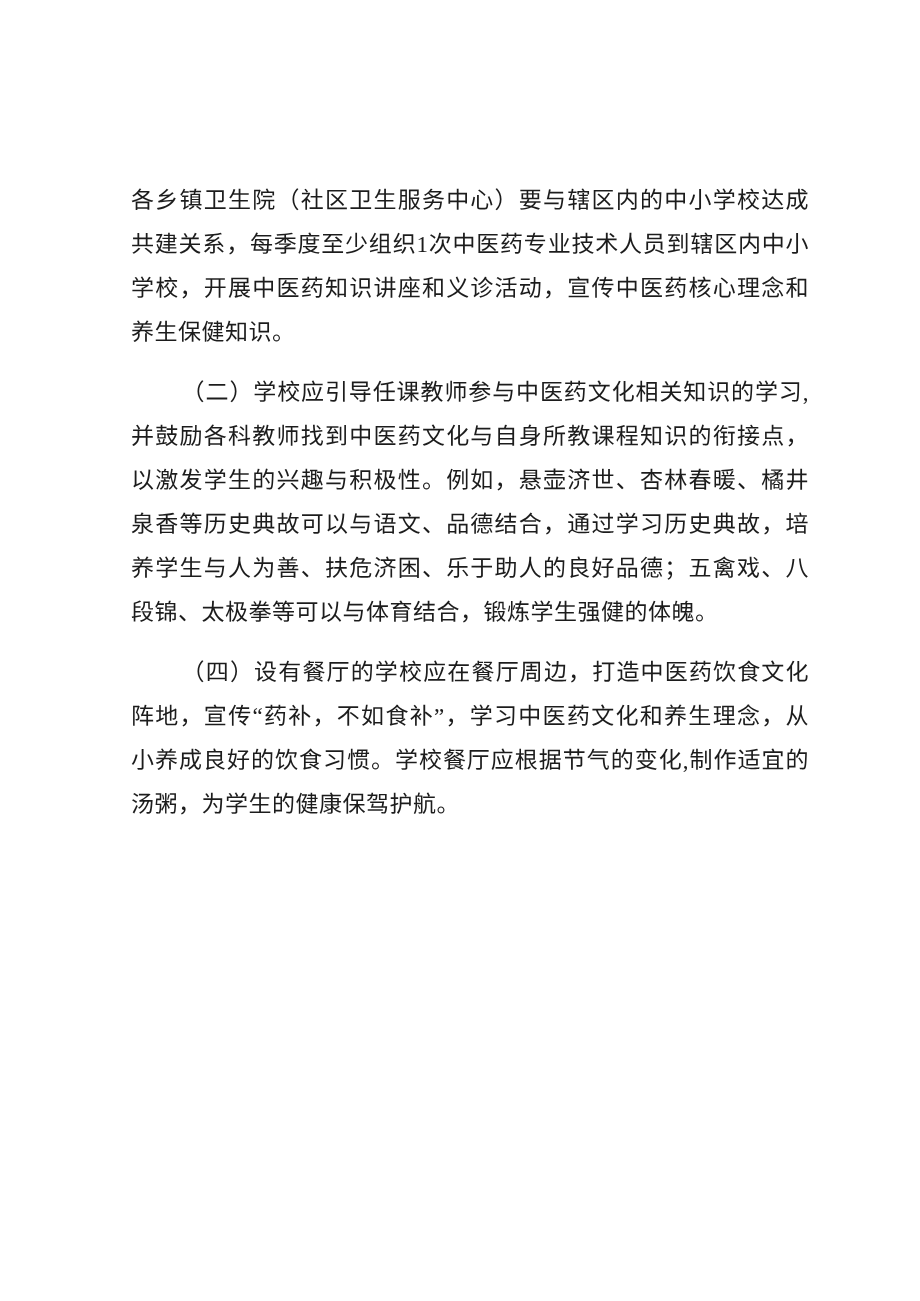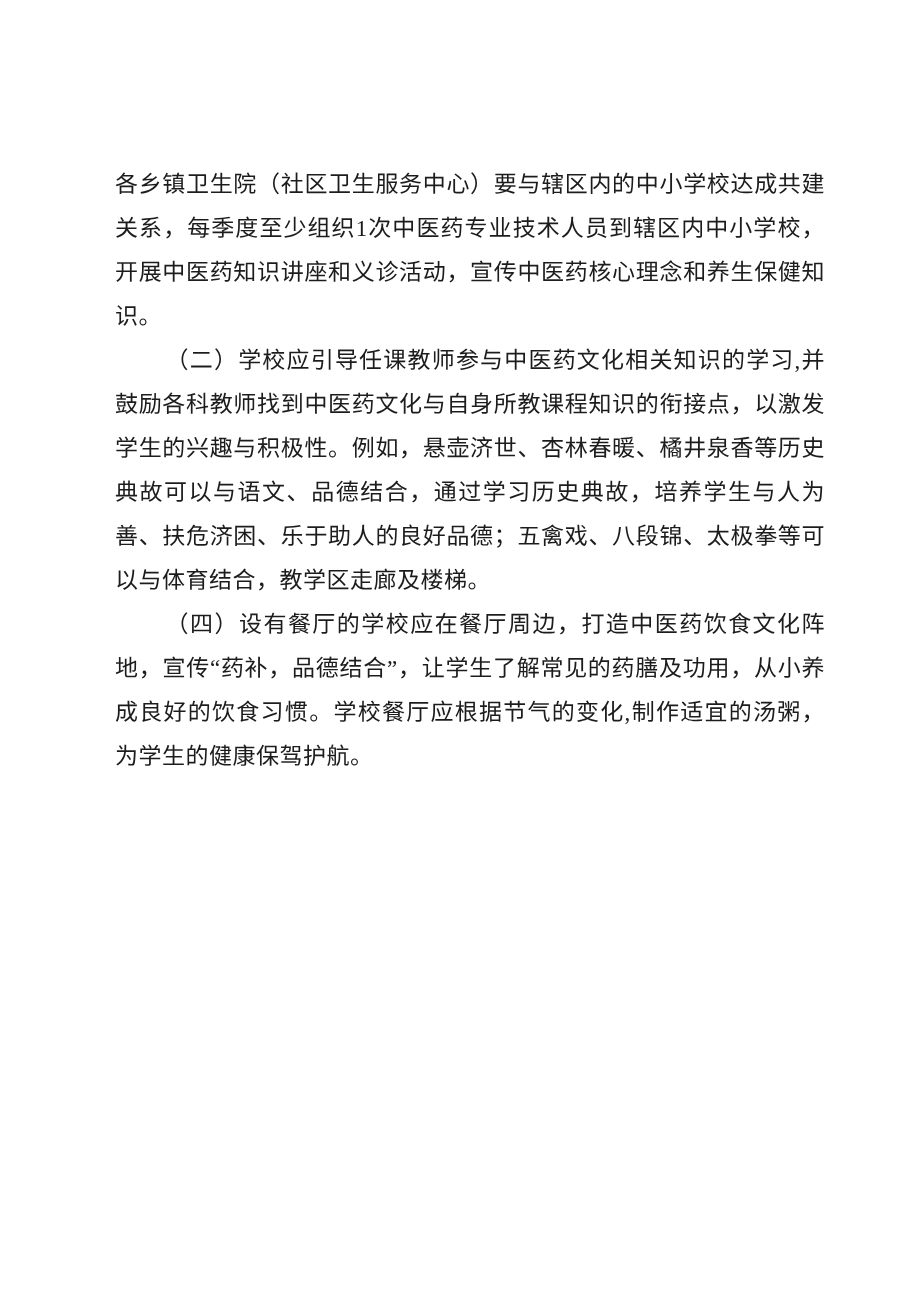--- a/index.html
+++ b/index.html
@@ -28,7 +28,7 @@
       letter-spacing: 0.5px;
     }
     .para {
-      margin: 0;
+      margin: 16px;
       padding: 0;
       text-indent: 2.2em;
     }

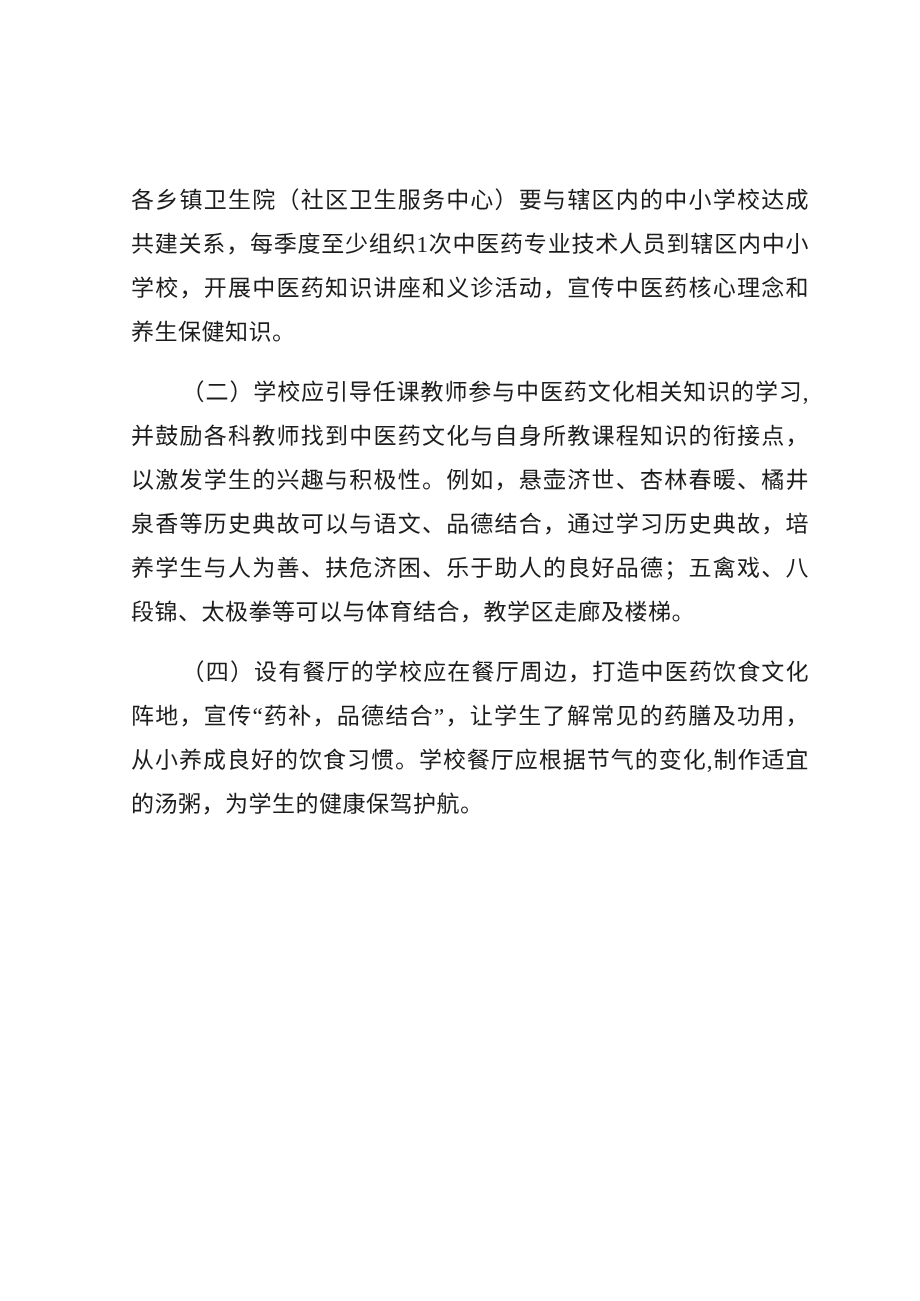--- a/index.html
+++ b/index.html
@@ -42,7 +42,7 @@
 <div class="page">
   <div class="text-block">
     <p class="para continued">各乡镇卫生院（社区卫生服务中心）要与辖区内的中小学校达成共建关系，每季度至少组织1次中医药专业技术人员到辖区内中小学校，开展中医药知识讲座和义诊活动，宣传中医药核心理念和养生保健知识。</p>
-    <p class="para">（二）学校应引导任课教师参与中医药文化相关知识的学习,并鼓励各科教师找到中医药文化与自身所教课程知识的衔接点，以激发学生的兴趣与积极性。例如，悬壶济世、杏林春暖、橘井泉香等历史典故可以与语文、品德结合，通过学习历史典故，培养学生与人为善、扶危济困、乐于助人的良好品德；五禽戏、八段锦、太极拳等可以与体育结合，教学区走廊及楼梯。</p>
+    <p class="para">（二）学校应引导任课教师参与中医药文化相关知识的学习,并鼓励各科教师找到中医药文化与自身所教课程知识的衔接点，以激发学生的兴趣与积极性。例如，悬壶济世、杏林春暖、橘井泉香等历史典故可以与语文、品德结合，通过学习历史典故，培养学生与人为善、扶危济困、乐于助人的良好品德；五禽戏、八段锦、太极拳等可以与体育结合，锻炼学生强健的体魄。</p>
     <p class="para">（四）设有餐厅的学校应在餐厅周边，打造中医药饮食文化阵地，宣传“药补，品德结合”，让学生了解常见的药膳及功用，从小养成良好的饮食习惯。学校餐厅应根据节气的变化,制作适宜的汤粥，为学生的健康保驾护航。</p>
   </div>
 </div>

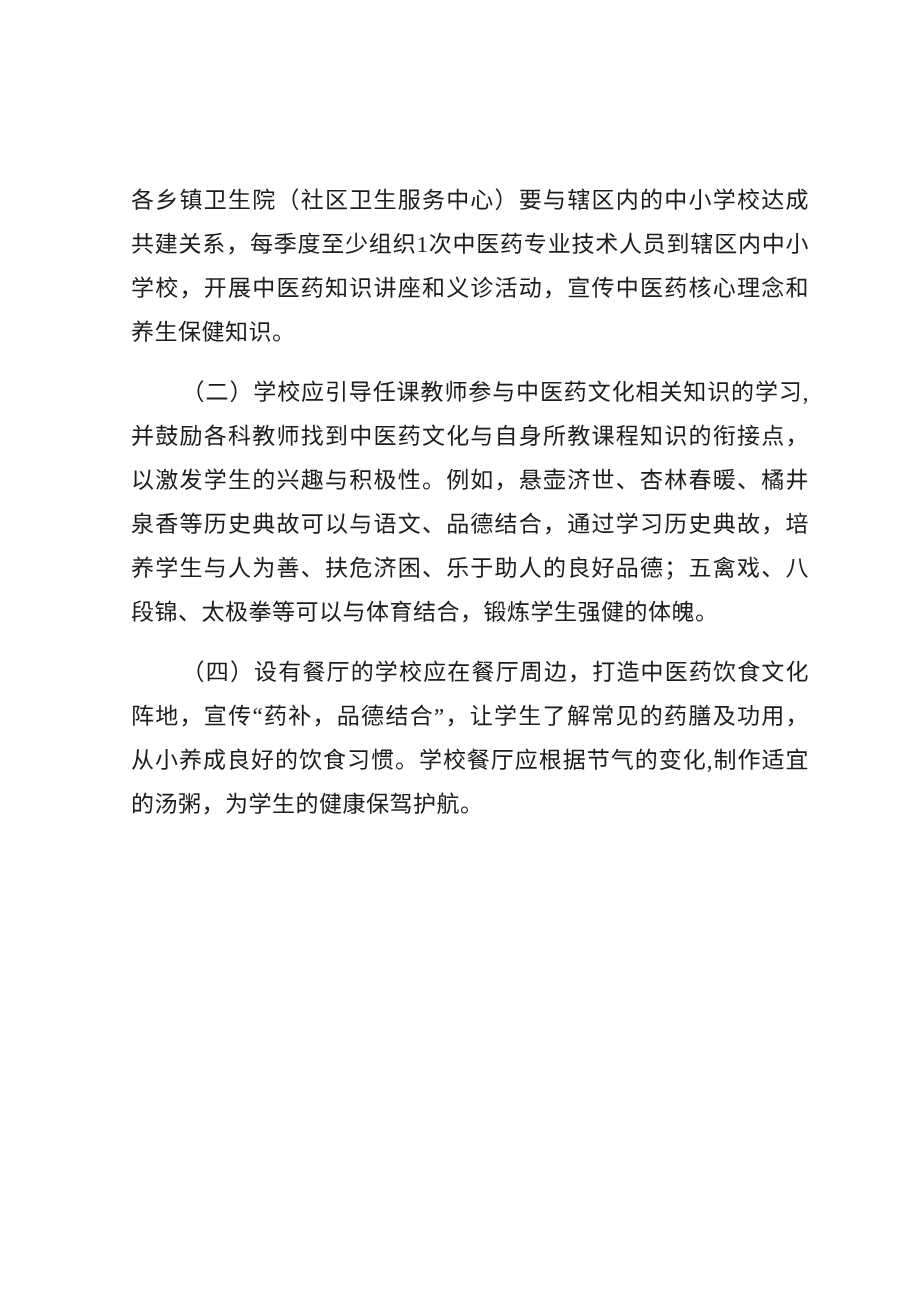--- a/index.html
+++ b/index.html
@@ -43,7 +43,7 @@
   <div class="text-block">
     <p class="para continued">各乡镇卫生院（社区卫生服务中心）要与辖区内的中小学校达成共建关系，每季度至少组织1次中医药专业技术人员到辖区内中小学校，开展中医药知识讲座和义诊活动，宣传中医药核心理念和养生保健知识。</p>
     <p class="para">（二）学校应引导任课教师参与中医药文化相关知识的学习,并鼓励各科教师找到中医药文化与自身所教课程知识的衔接点，以激发学生的兴趣与积极性。例如，悬壶济世、杏林春暖、橘井泉香等历史典故可以与语文、品德结合，通过学习历史典故，培养学生与人为善、扶危济困、乐于助人的良好品德；五禽戏、八段锦、太极拳等可以与体育结合，锻炼学生强健的体魄。</p>
-    <p class="para">（四）设有餐厅的学校应在餐厅周边，打造中医药饮食文化阵地，宣传“药补，品德结合”，让学生了解常见的药膳及功用，从小养成良好的饮食习惯。学校餐厅应根据节气的变化,制作适宜的汤粥，为学生的健康保驾护航。</p>
+    <p class="para">（四）设有餐厅的学校应在餐厅周边，打造中医药饮食文化阵地，宣传“药补，不如食补”，学习中医药文化和养生理念，从小养成良好的饮食习惯。学校餐厅应根据节气的变化,制作适宜的汤粥，为学生的健康保驾护航。</p>
   </div>
 </div>
 

